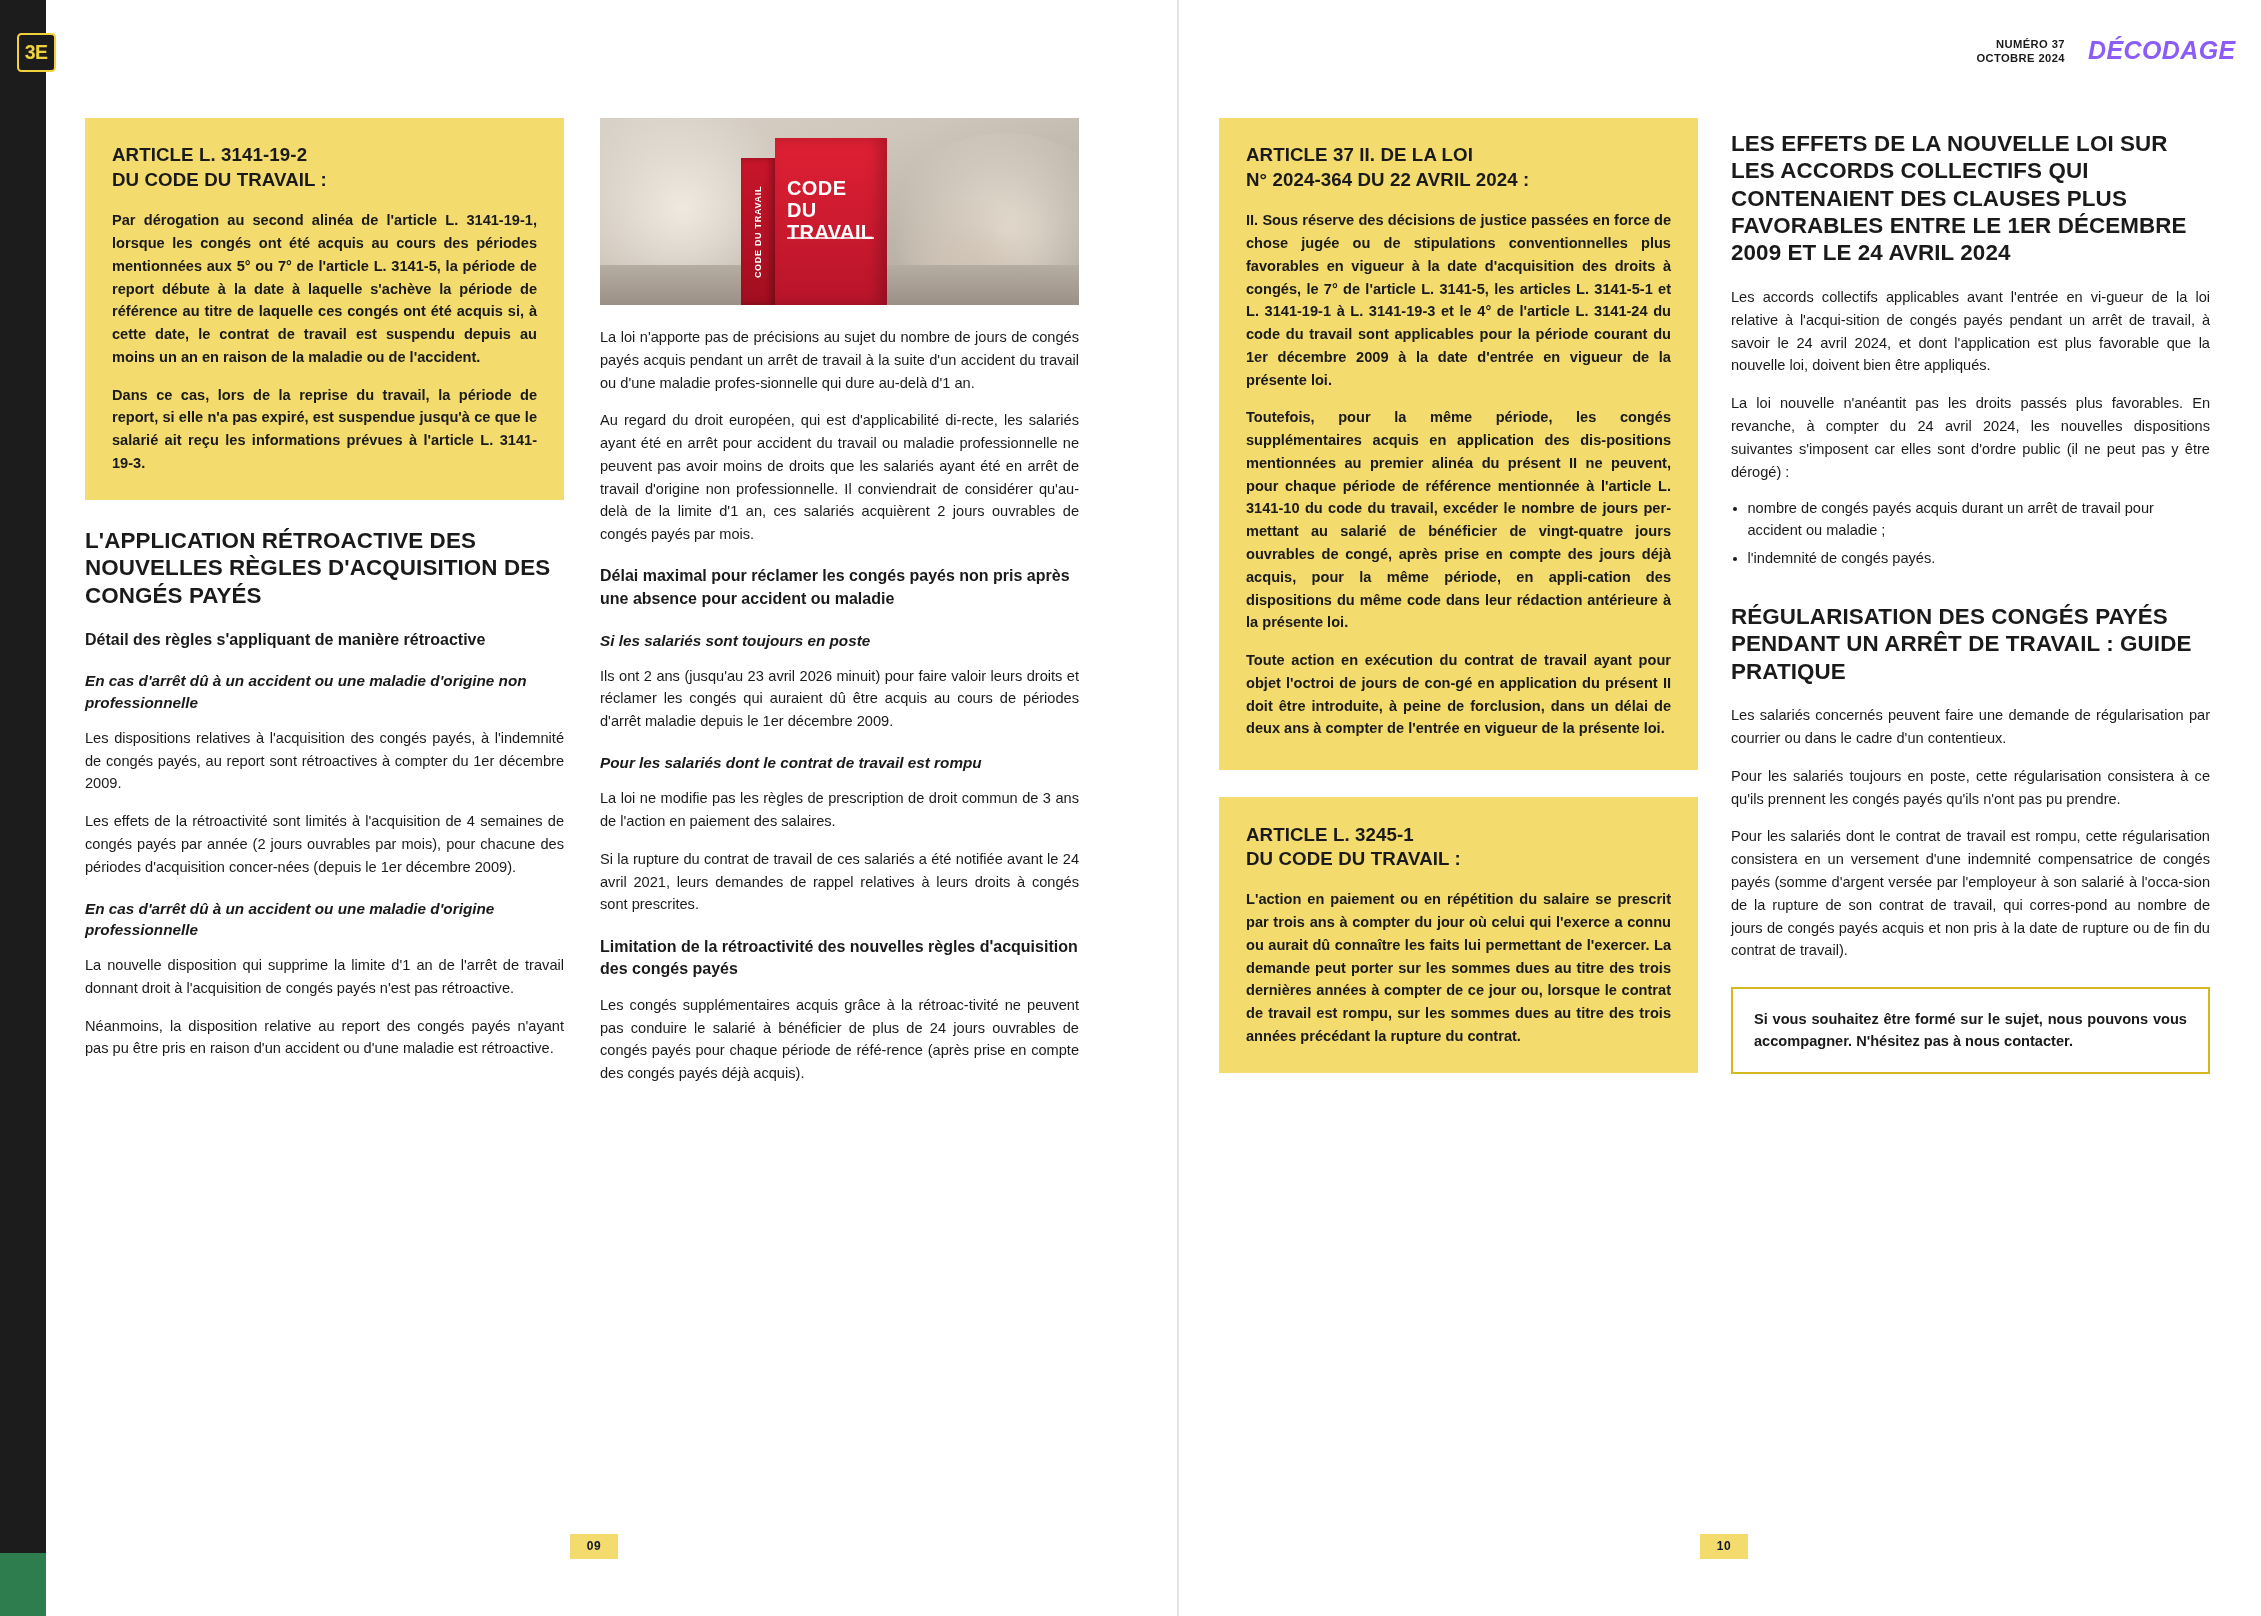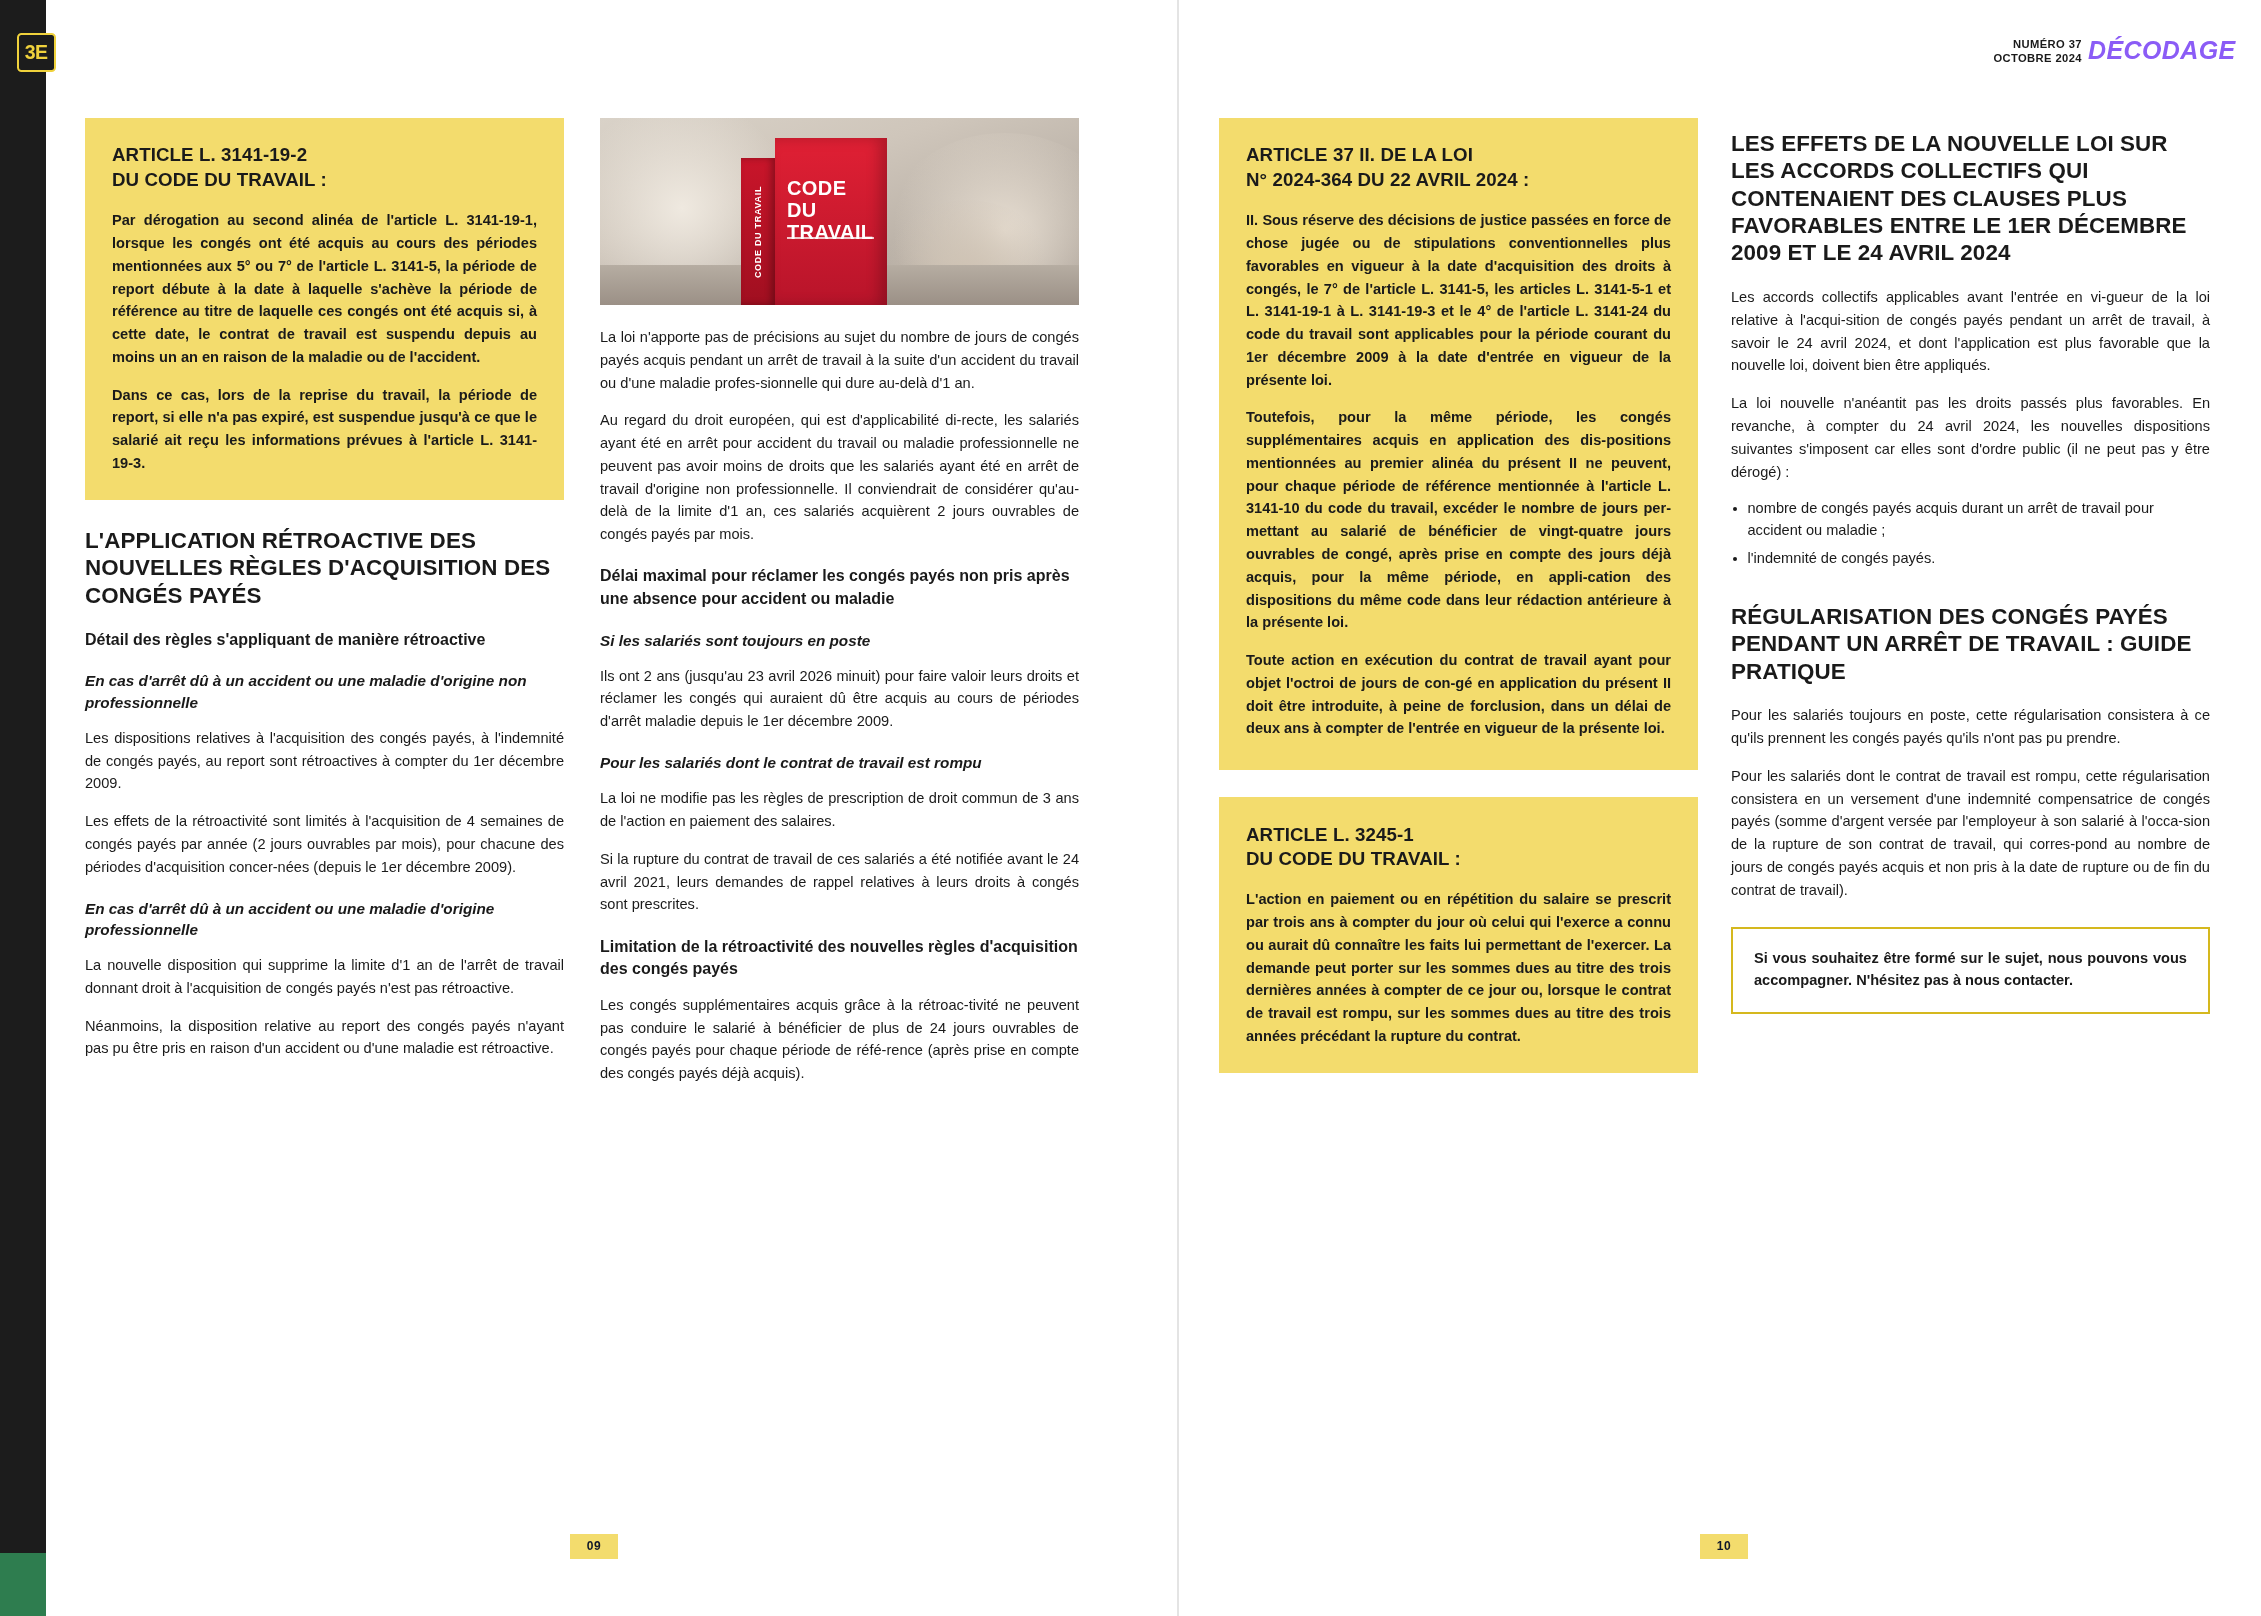--- a/index.html
+++ b/index.html
@@ -47,7 +47,7 @@
     right: 25.4px; top: 36px;
     display: flex;
     align-items: center;
-    gap: 6px;
+    gap: 23px;
   }
   .issue-block {
     text-align: right;

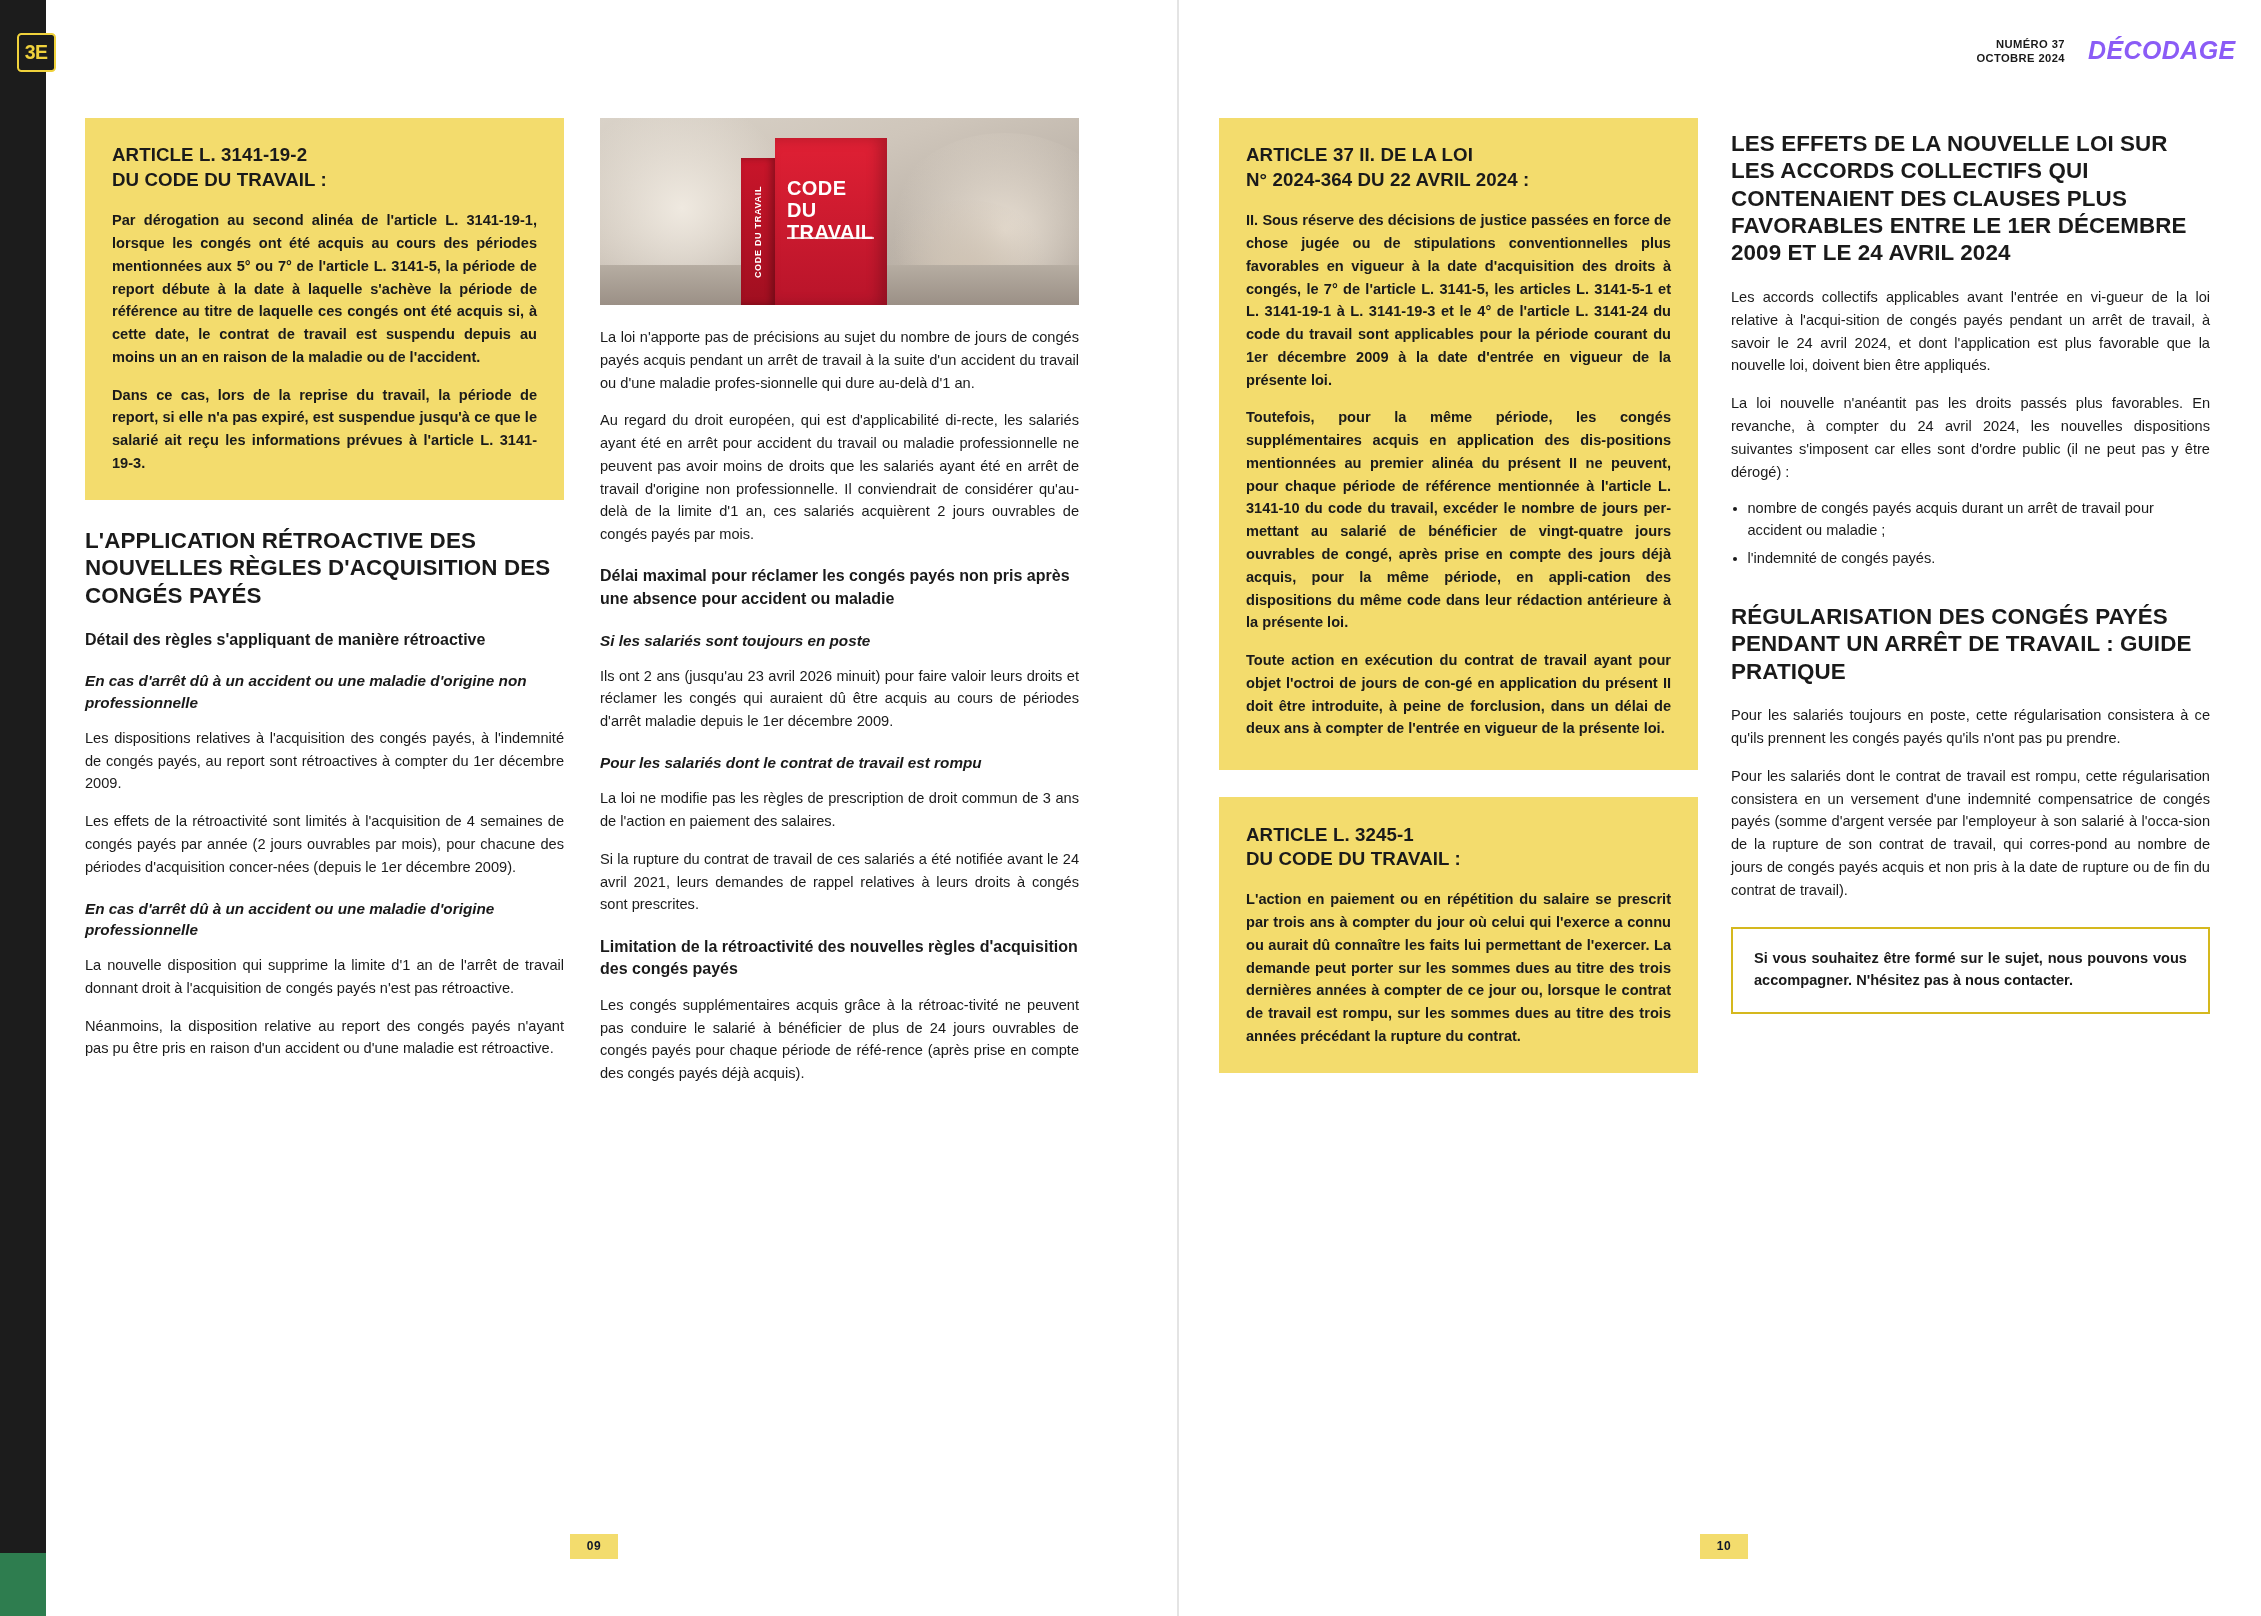--- a/index.html
+++ b/index.html
@@ -333,6 +333,7 @@
       <li>l'indemnité de congés payés.</li>
     </ul>
     <h2 class="section" style="margin-top:33px">RÉGULARISATION DES CONGÉS PAYÉS PENDANT UN ARRÊT DE TRAVAIL : GUIDE PRATIQUE</h2>
+    <p class="body">Les salariés concernés peuvent faire une demande de régularisation par courrier ou dans le cadre d'un contentieux.</p>
     <p class="body">Pour les salariés toujours en poste, cette régularisation consistera à ce qu'ils prennent les congés payés qu'ils n'ont pas pu prendre.</p>
     <p class="body">Pour les salariés dont le contrat de travail est rompu, cette régularisation consistera en un versement d'une indemnité compensatrice de congés payés (somme d'argent versée par l'employeur à son salarié à l'occa-sion de la rupture de son contrat de travail, qui corres-pond au nombre de jours de congés payés acquis et non pris à la date de rupture ou de fin du contrat de travail).</p>
     <div class="callout">Si vous souhaitez être formé sur le sujet, nous pouvons vous accompagner. N'hésitez pas à nous contacter.</div>

